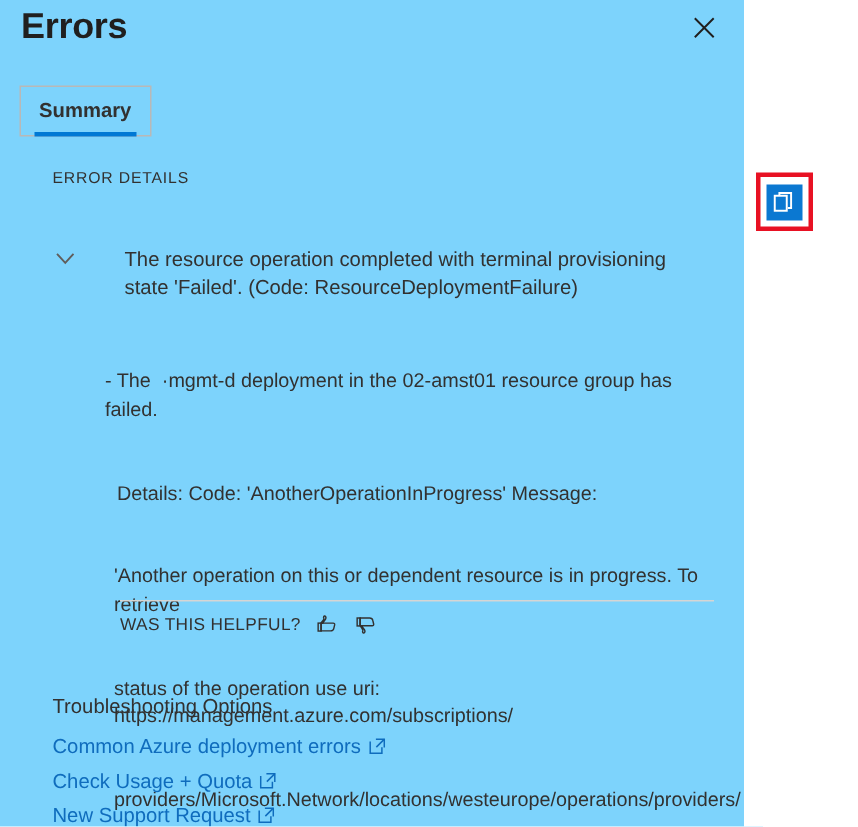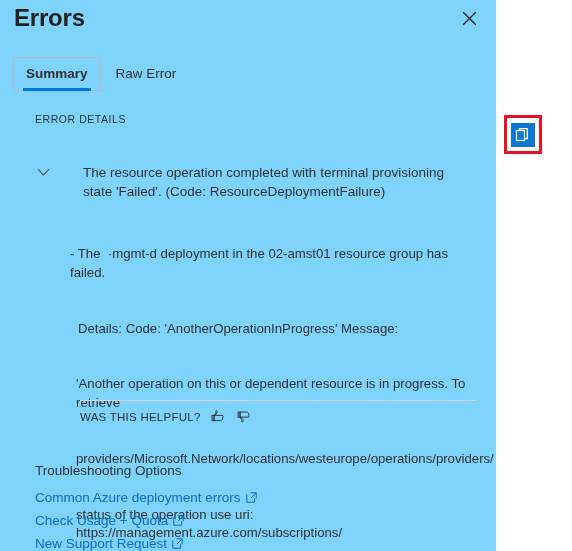--- a/index.html
+++ b/index.html
@@ -262,9 +262,6 @@
     <div class="tab selected">
       <span>Summary</span>
       <span class="tab-underline"></span>
-    </div>
-    <div class="tab">
-      <span>Raw Error</span>
     </div>
   </div>
 

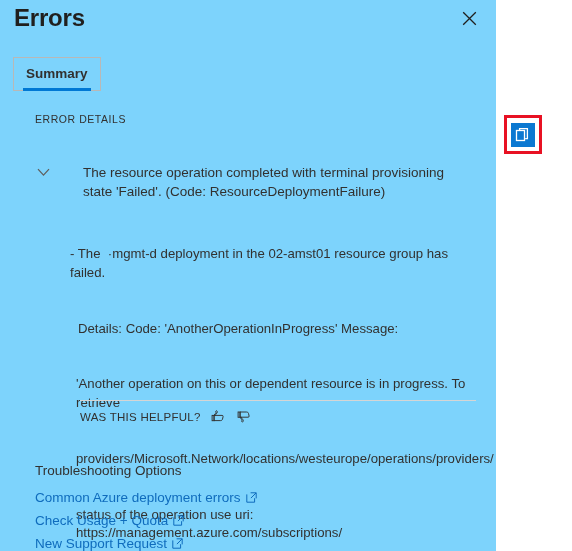--- a/index.html
+++ b/index.html
@@ -290,8 +290,8 @@
       <span class="ln i5">- The  ·mgmt-d deployment in the 02-amst01 resource group has failed.</span>
       <span class="ln i2">Details: Code: 'AnotherOperationInProgress' Message:</span>
       <span class="ln i3">'Another operation on this or dependent resource is in progress. To retrieve</span>
+      <span class="ln i3">status of the operation use uri: https://management.azure.com/subscriptions/</span>
       <span class="ln i3">providers/Microsoft.Network/locations/westeurope/operations/providers/</span>
-      <span class="ln i3">status of the operation use uri: https://management.azure.com/subscriptions/</span>
       
       
       

